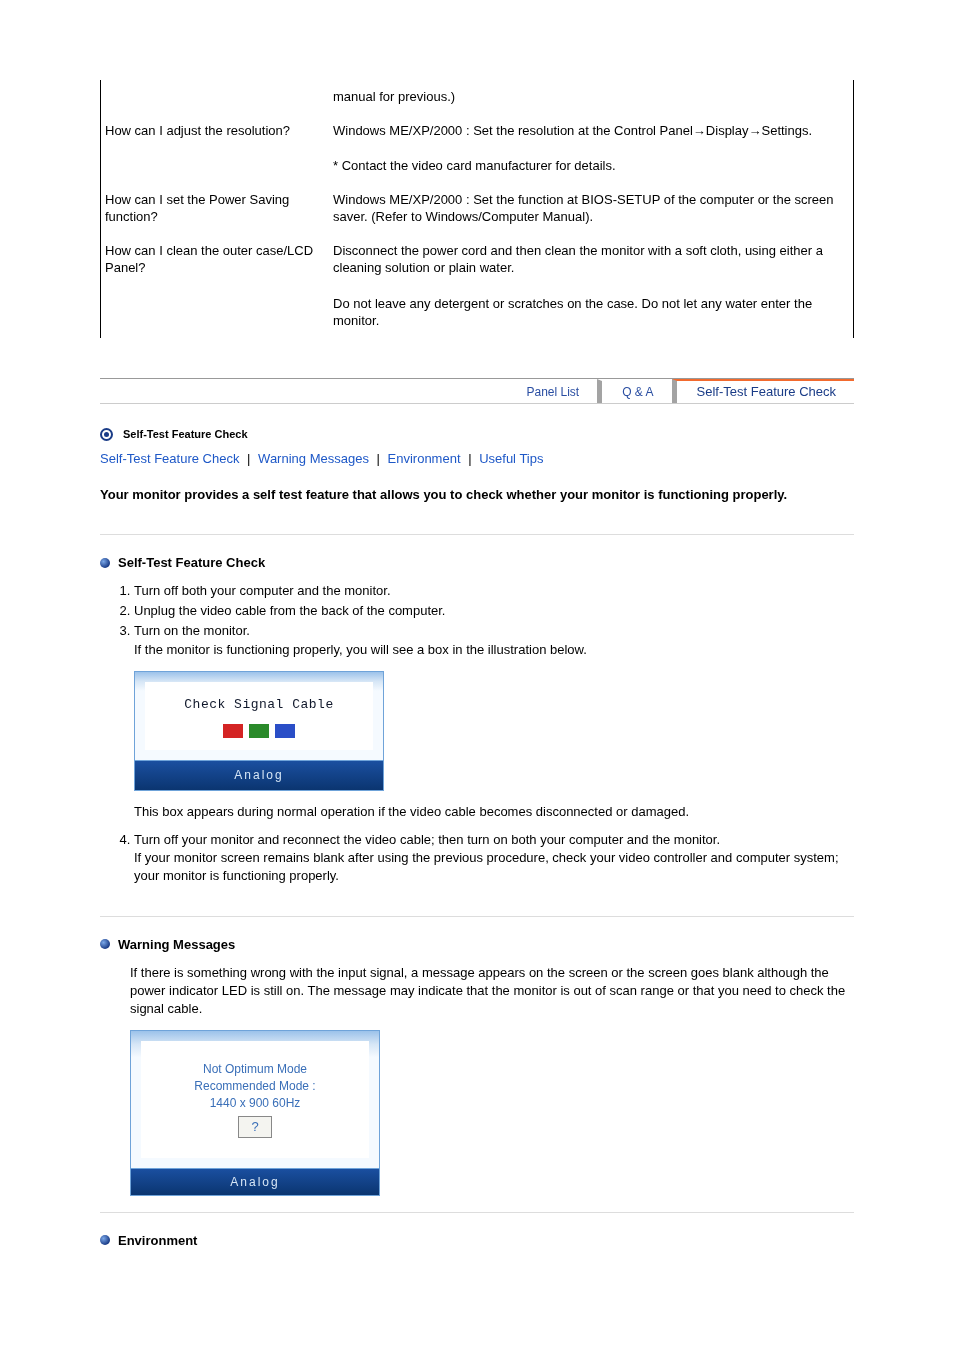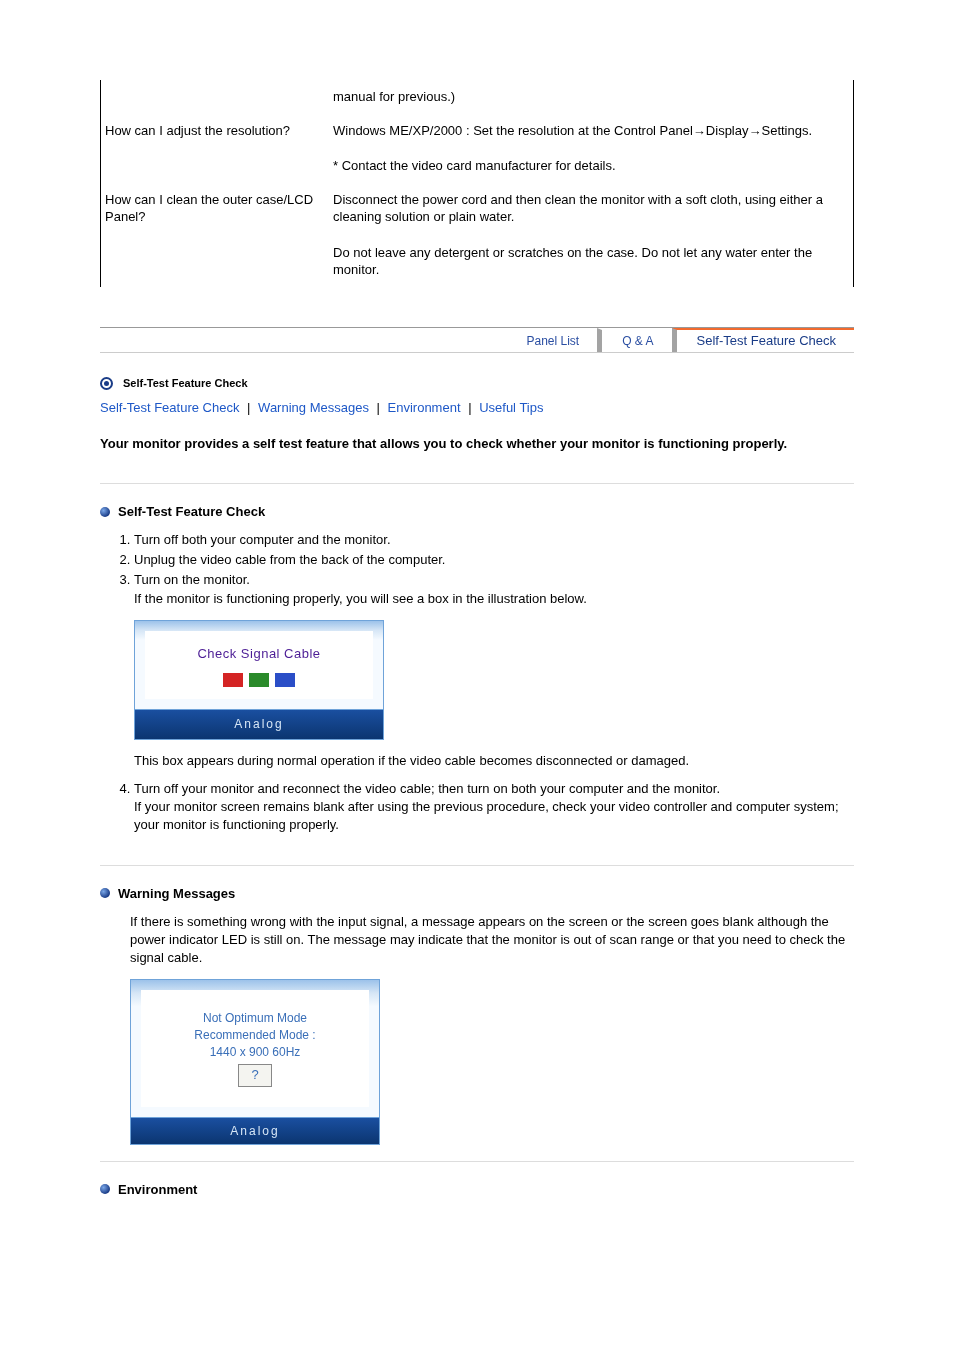--- a/index.html
+++ b/index.html
@@ -162,6 +162,10 @@
         <div style="height:18px"></div>
         <div>* Contact the video card manufacturer for details.</div>
       </td>
+    </tr>
+    <tr>
+      <td class="qa-q">How can I set the Power Saving function?</td>
+      <td>Windows ME/XP/2000 : Set the function at BIOS-SETUP of the computer or the screen saver. (Refer to Windows/Computer Manual).</td>
     </tr>
     <tr>
       <td class="qa-q">How can I clean the outer case/LCD Panel?</td>

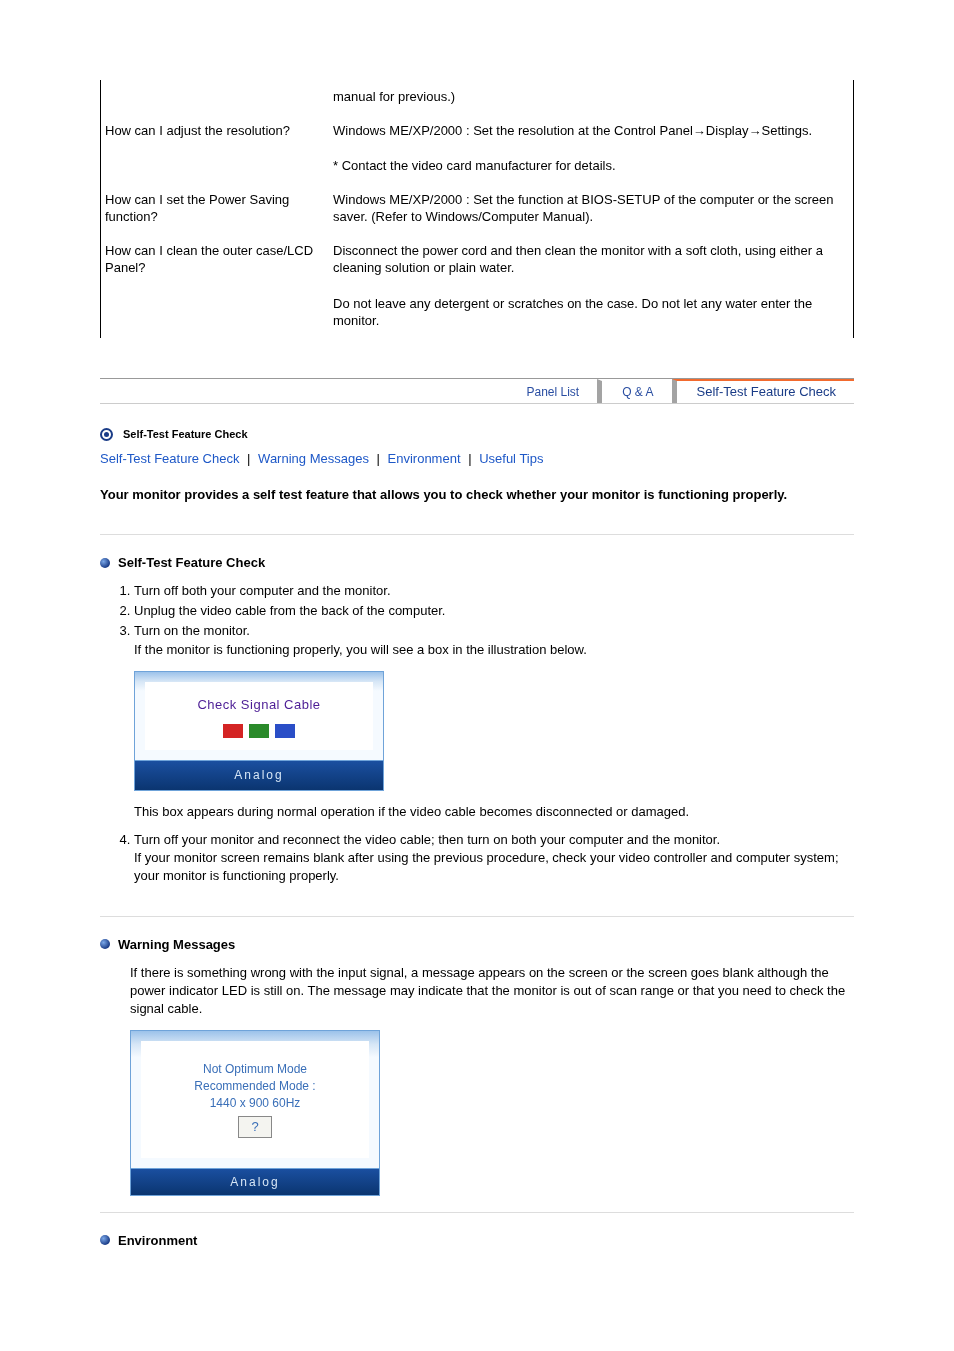--- a/index.html
+++ b/index.html
@@ -107,8 +107,8 @@
     text-align: center;
   }
   .csc {
-    color: #4c1d95;
-    font-family: Liberation Sans, sans-serif;
+    color: #0f172a;
+    font-family: Liberation Mono, monospace;
     font-size: 13px;
     letter-spacing: 0.5px;
     margin-bottom: 10px;

